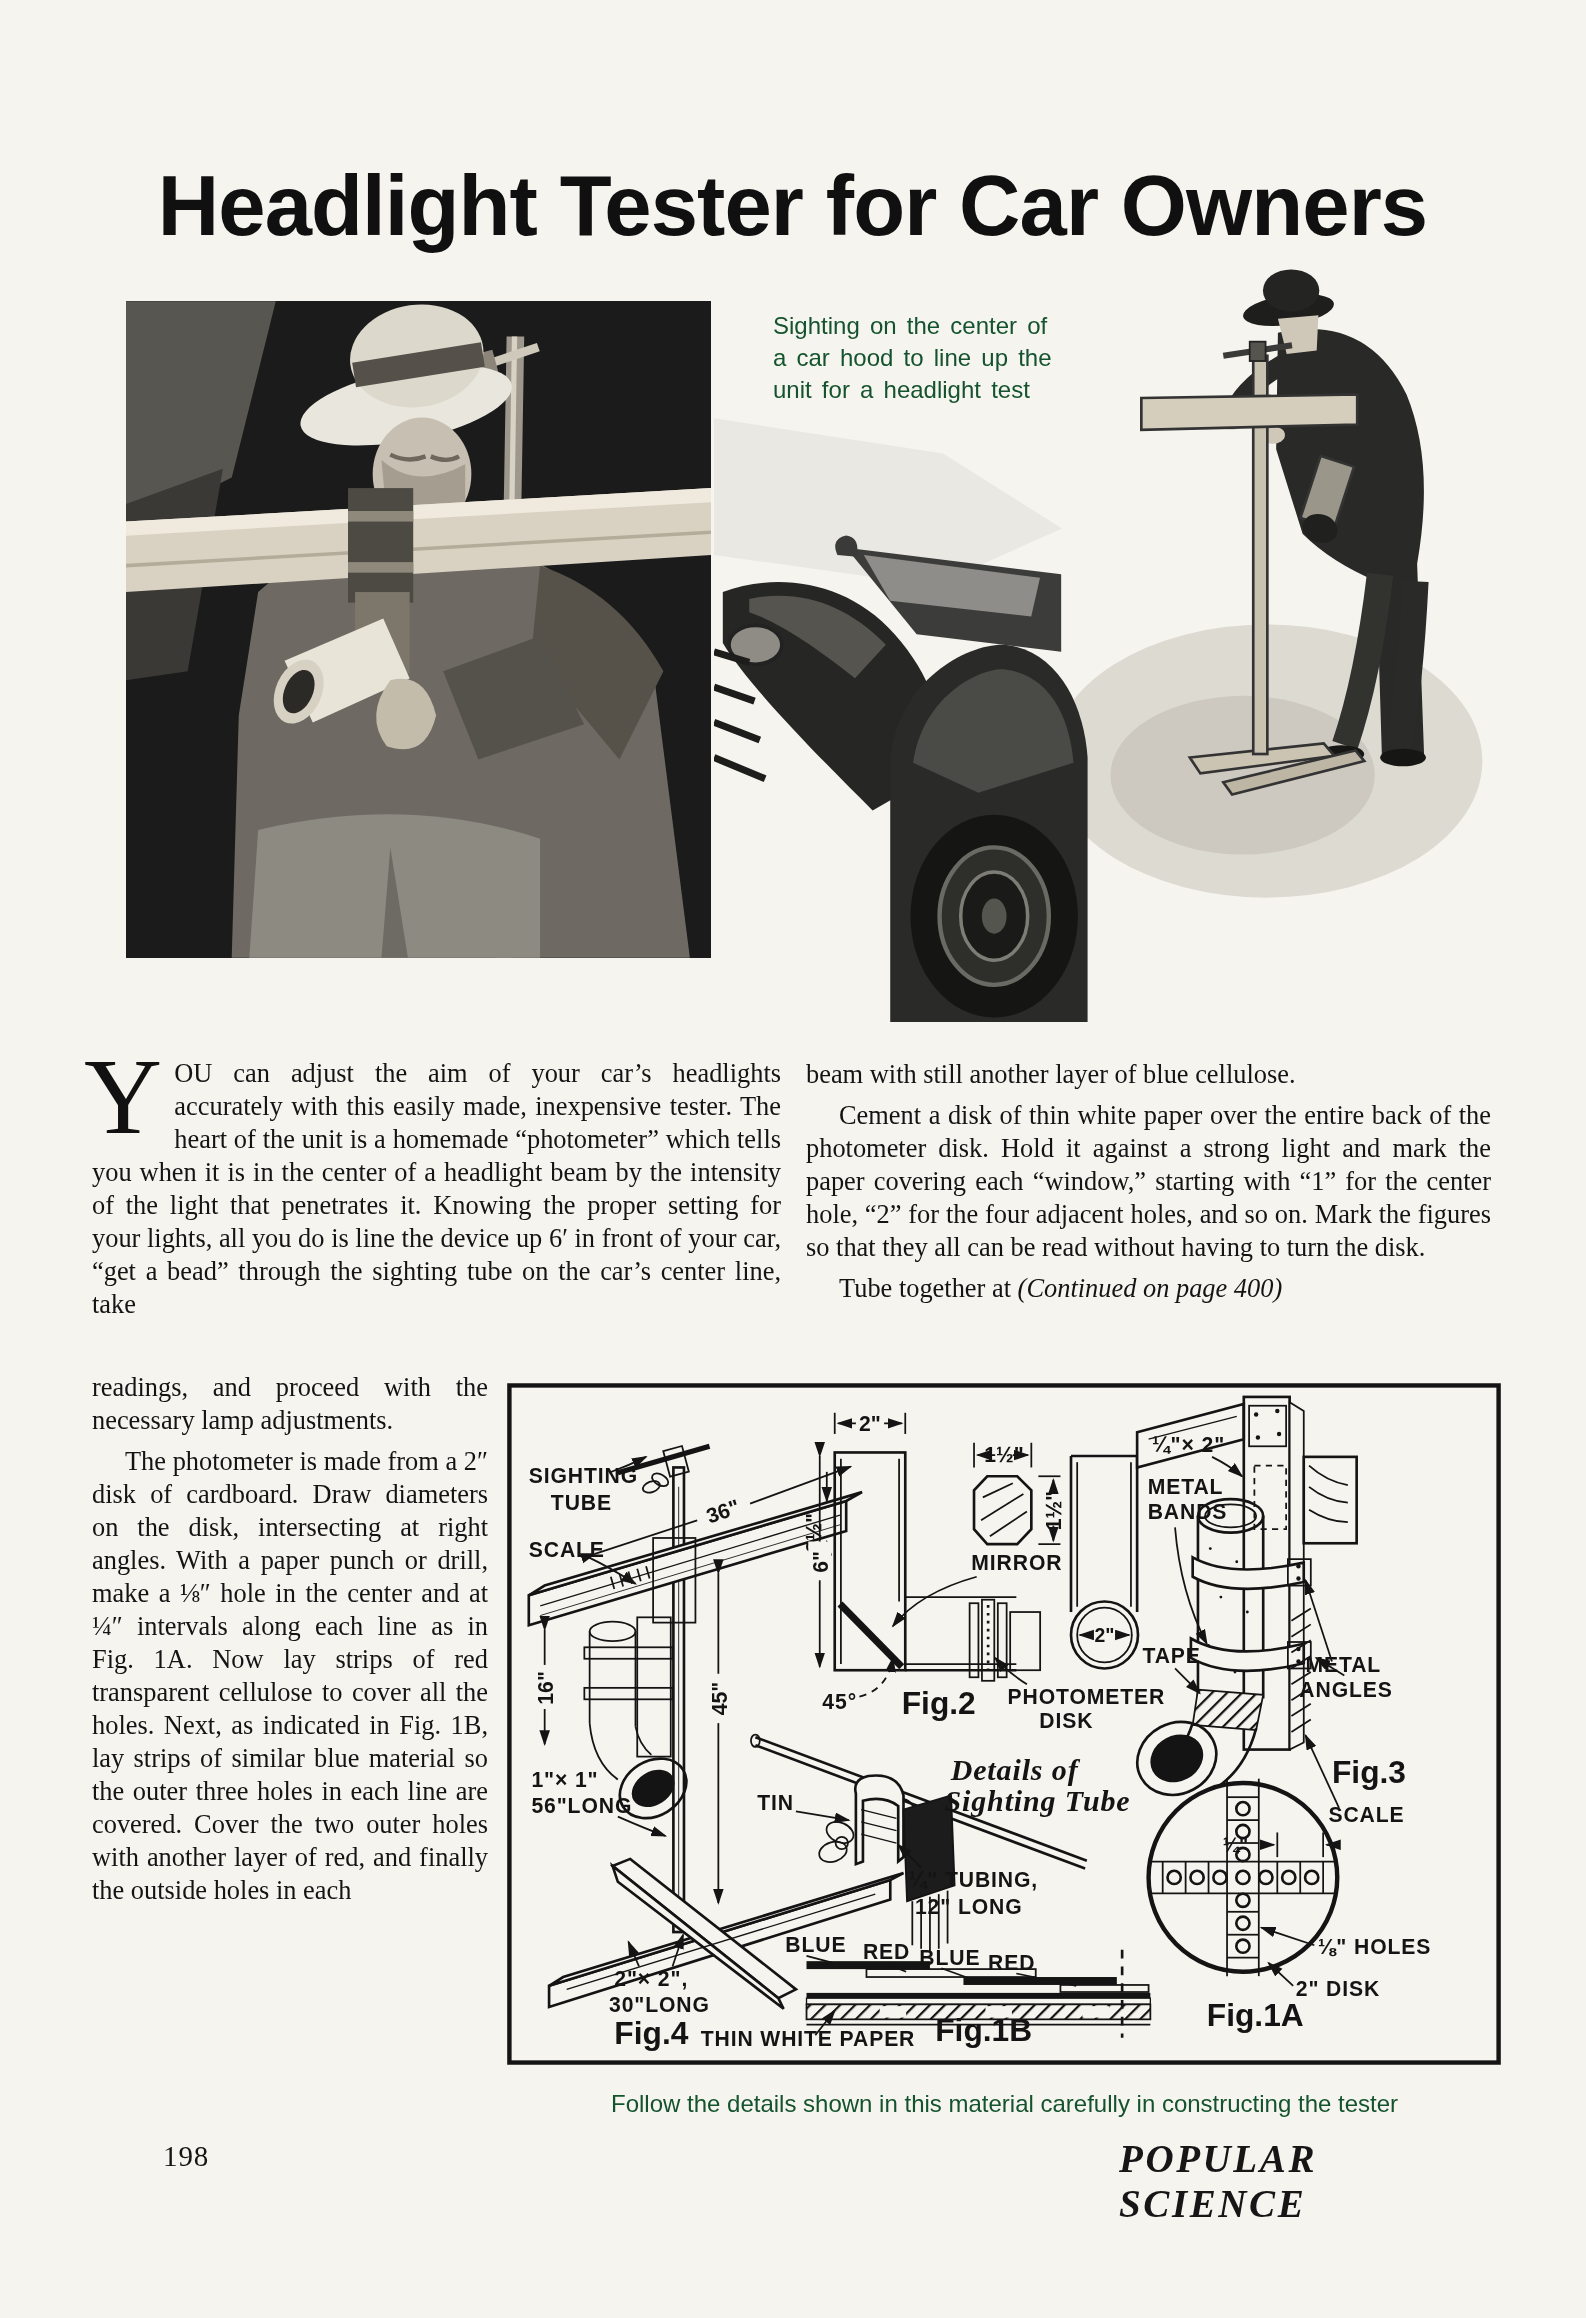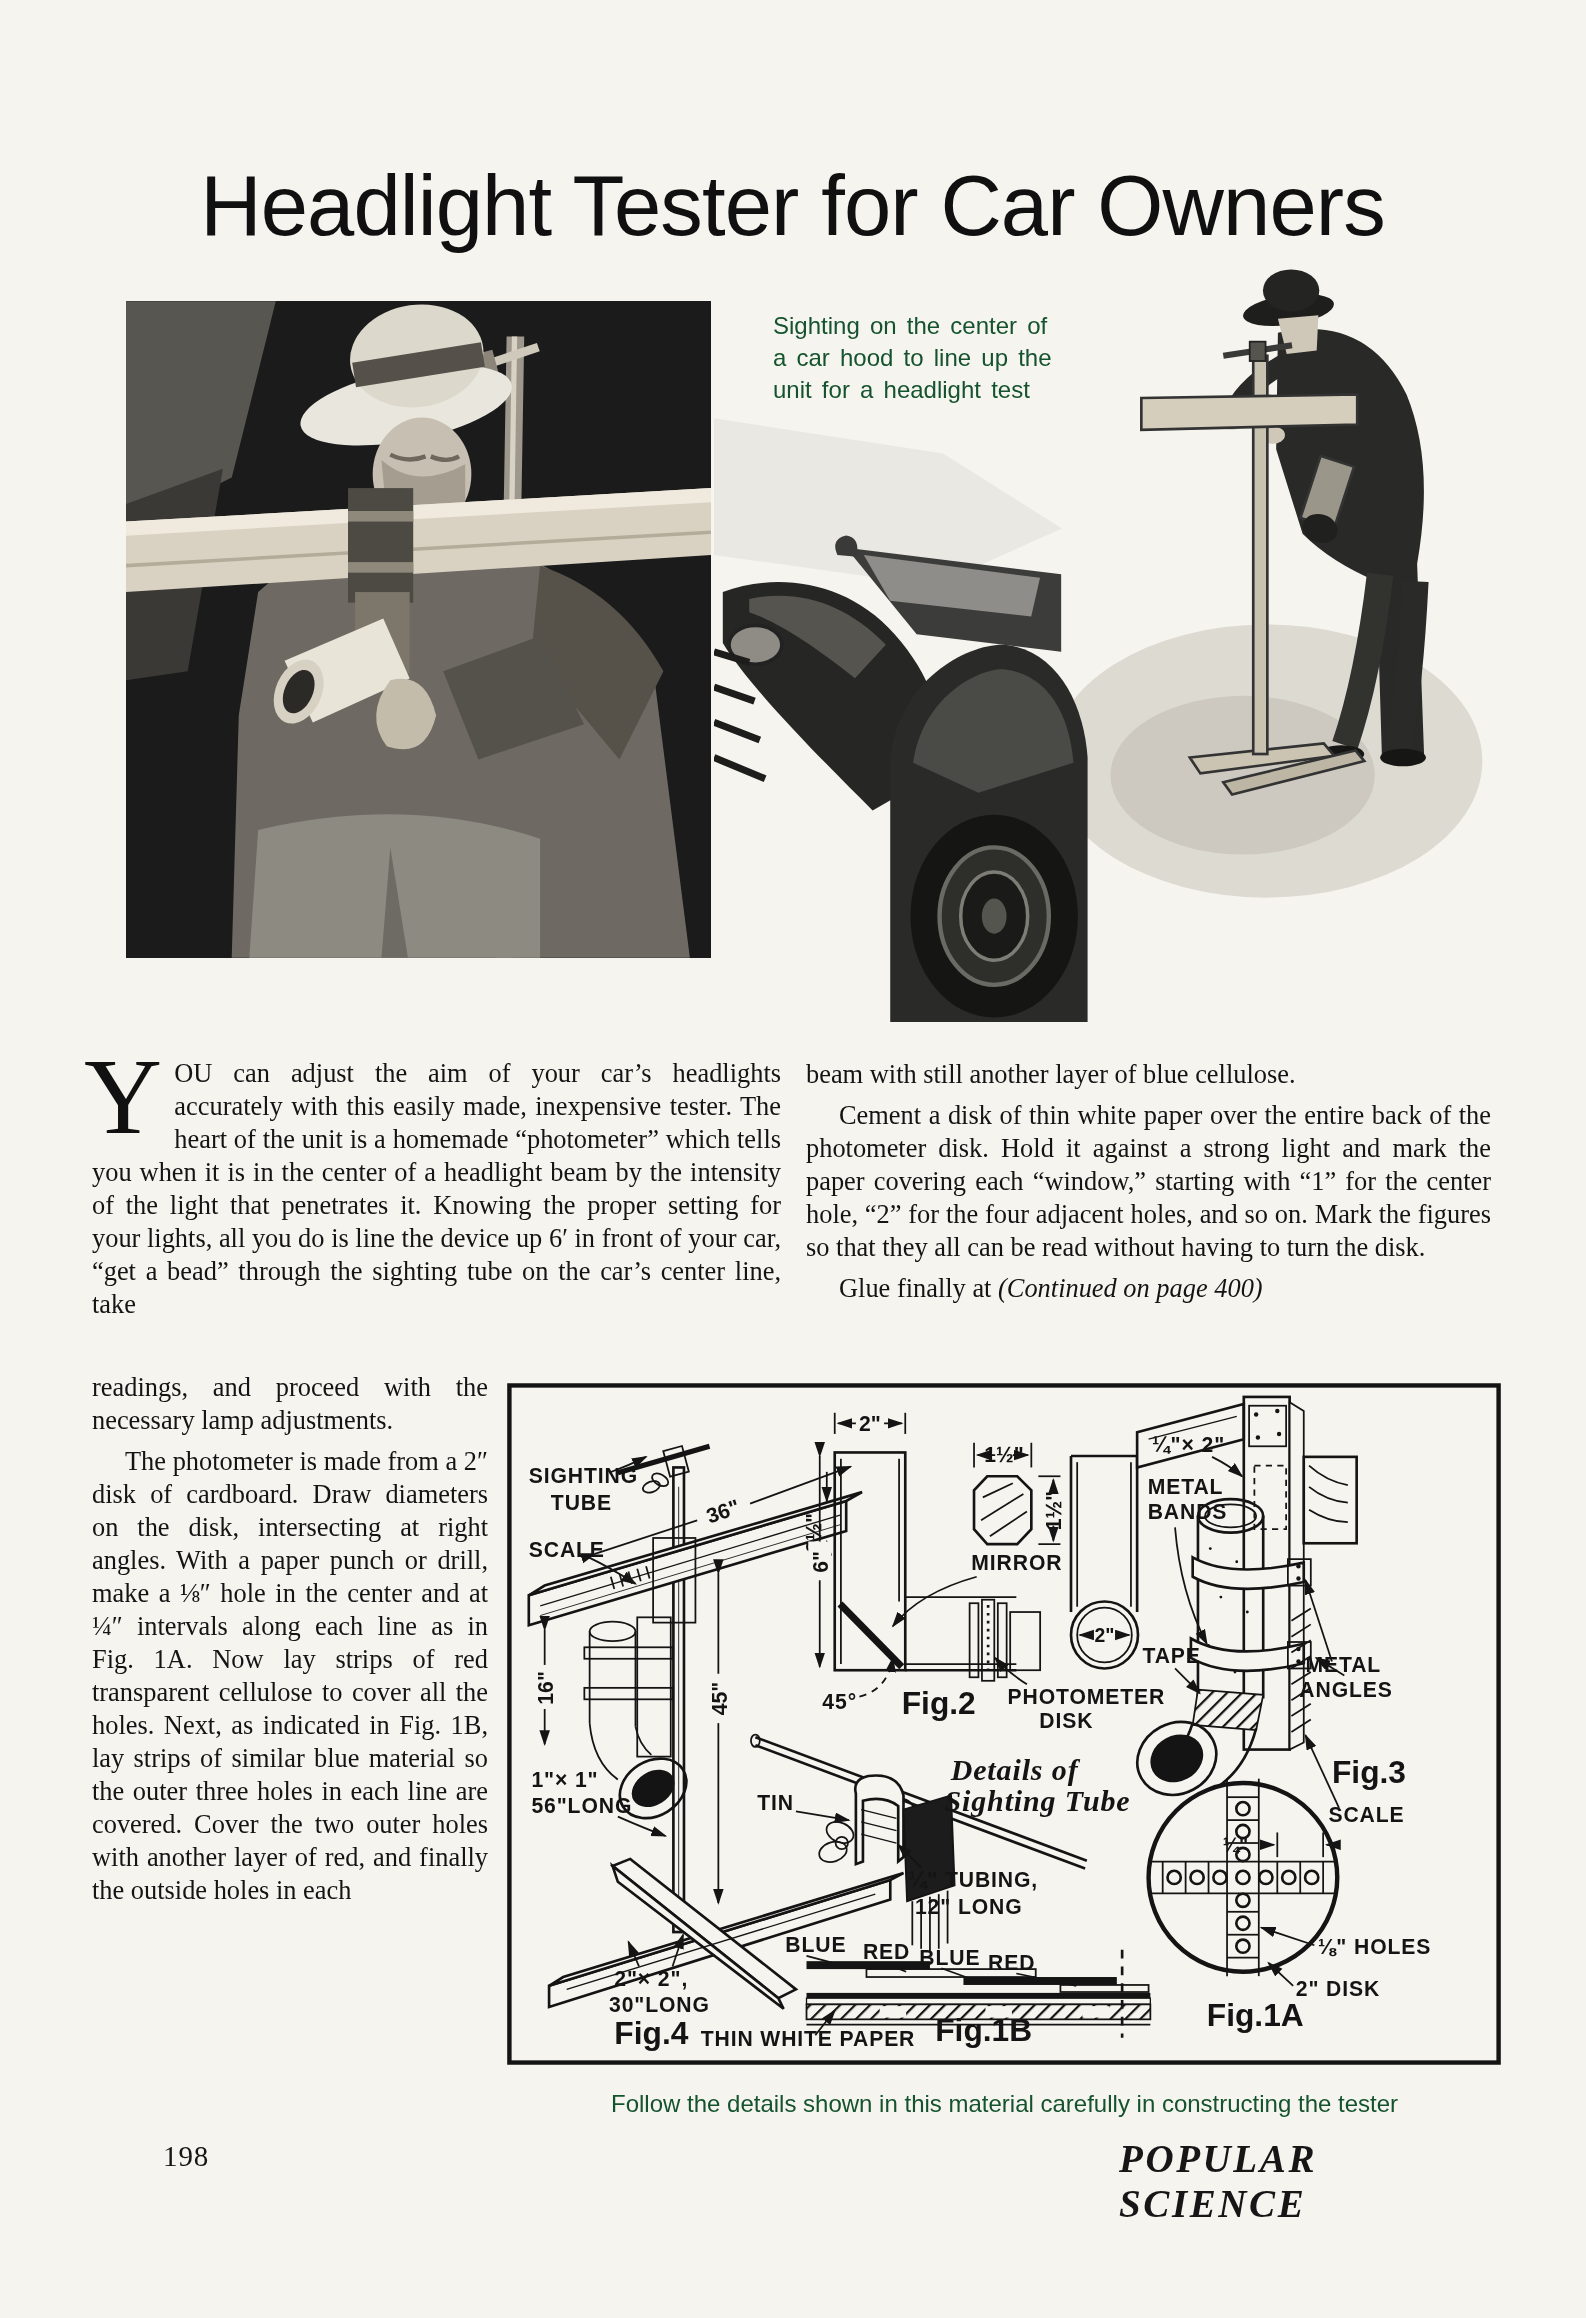--- a/index.html
+++ b/index.html
@@ -11,7 +11,7 @@
   .abs{position:absolute;}
   #page-title{
     left:78px;top:157px;width:1429px;text-align:center;
-    font-family:"Liberation Sans",sans-serif;font-weight:400;
+    font-family:"Liberation Sans",sans-serif;font-weight:700;
     font-size:85px;letter-spacing:-0.9px;color:#101010;white-space:nowrap;
   }
   .photo-frame{background:#1d1d1d;}

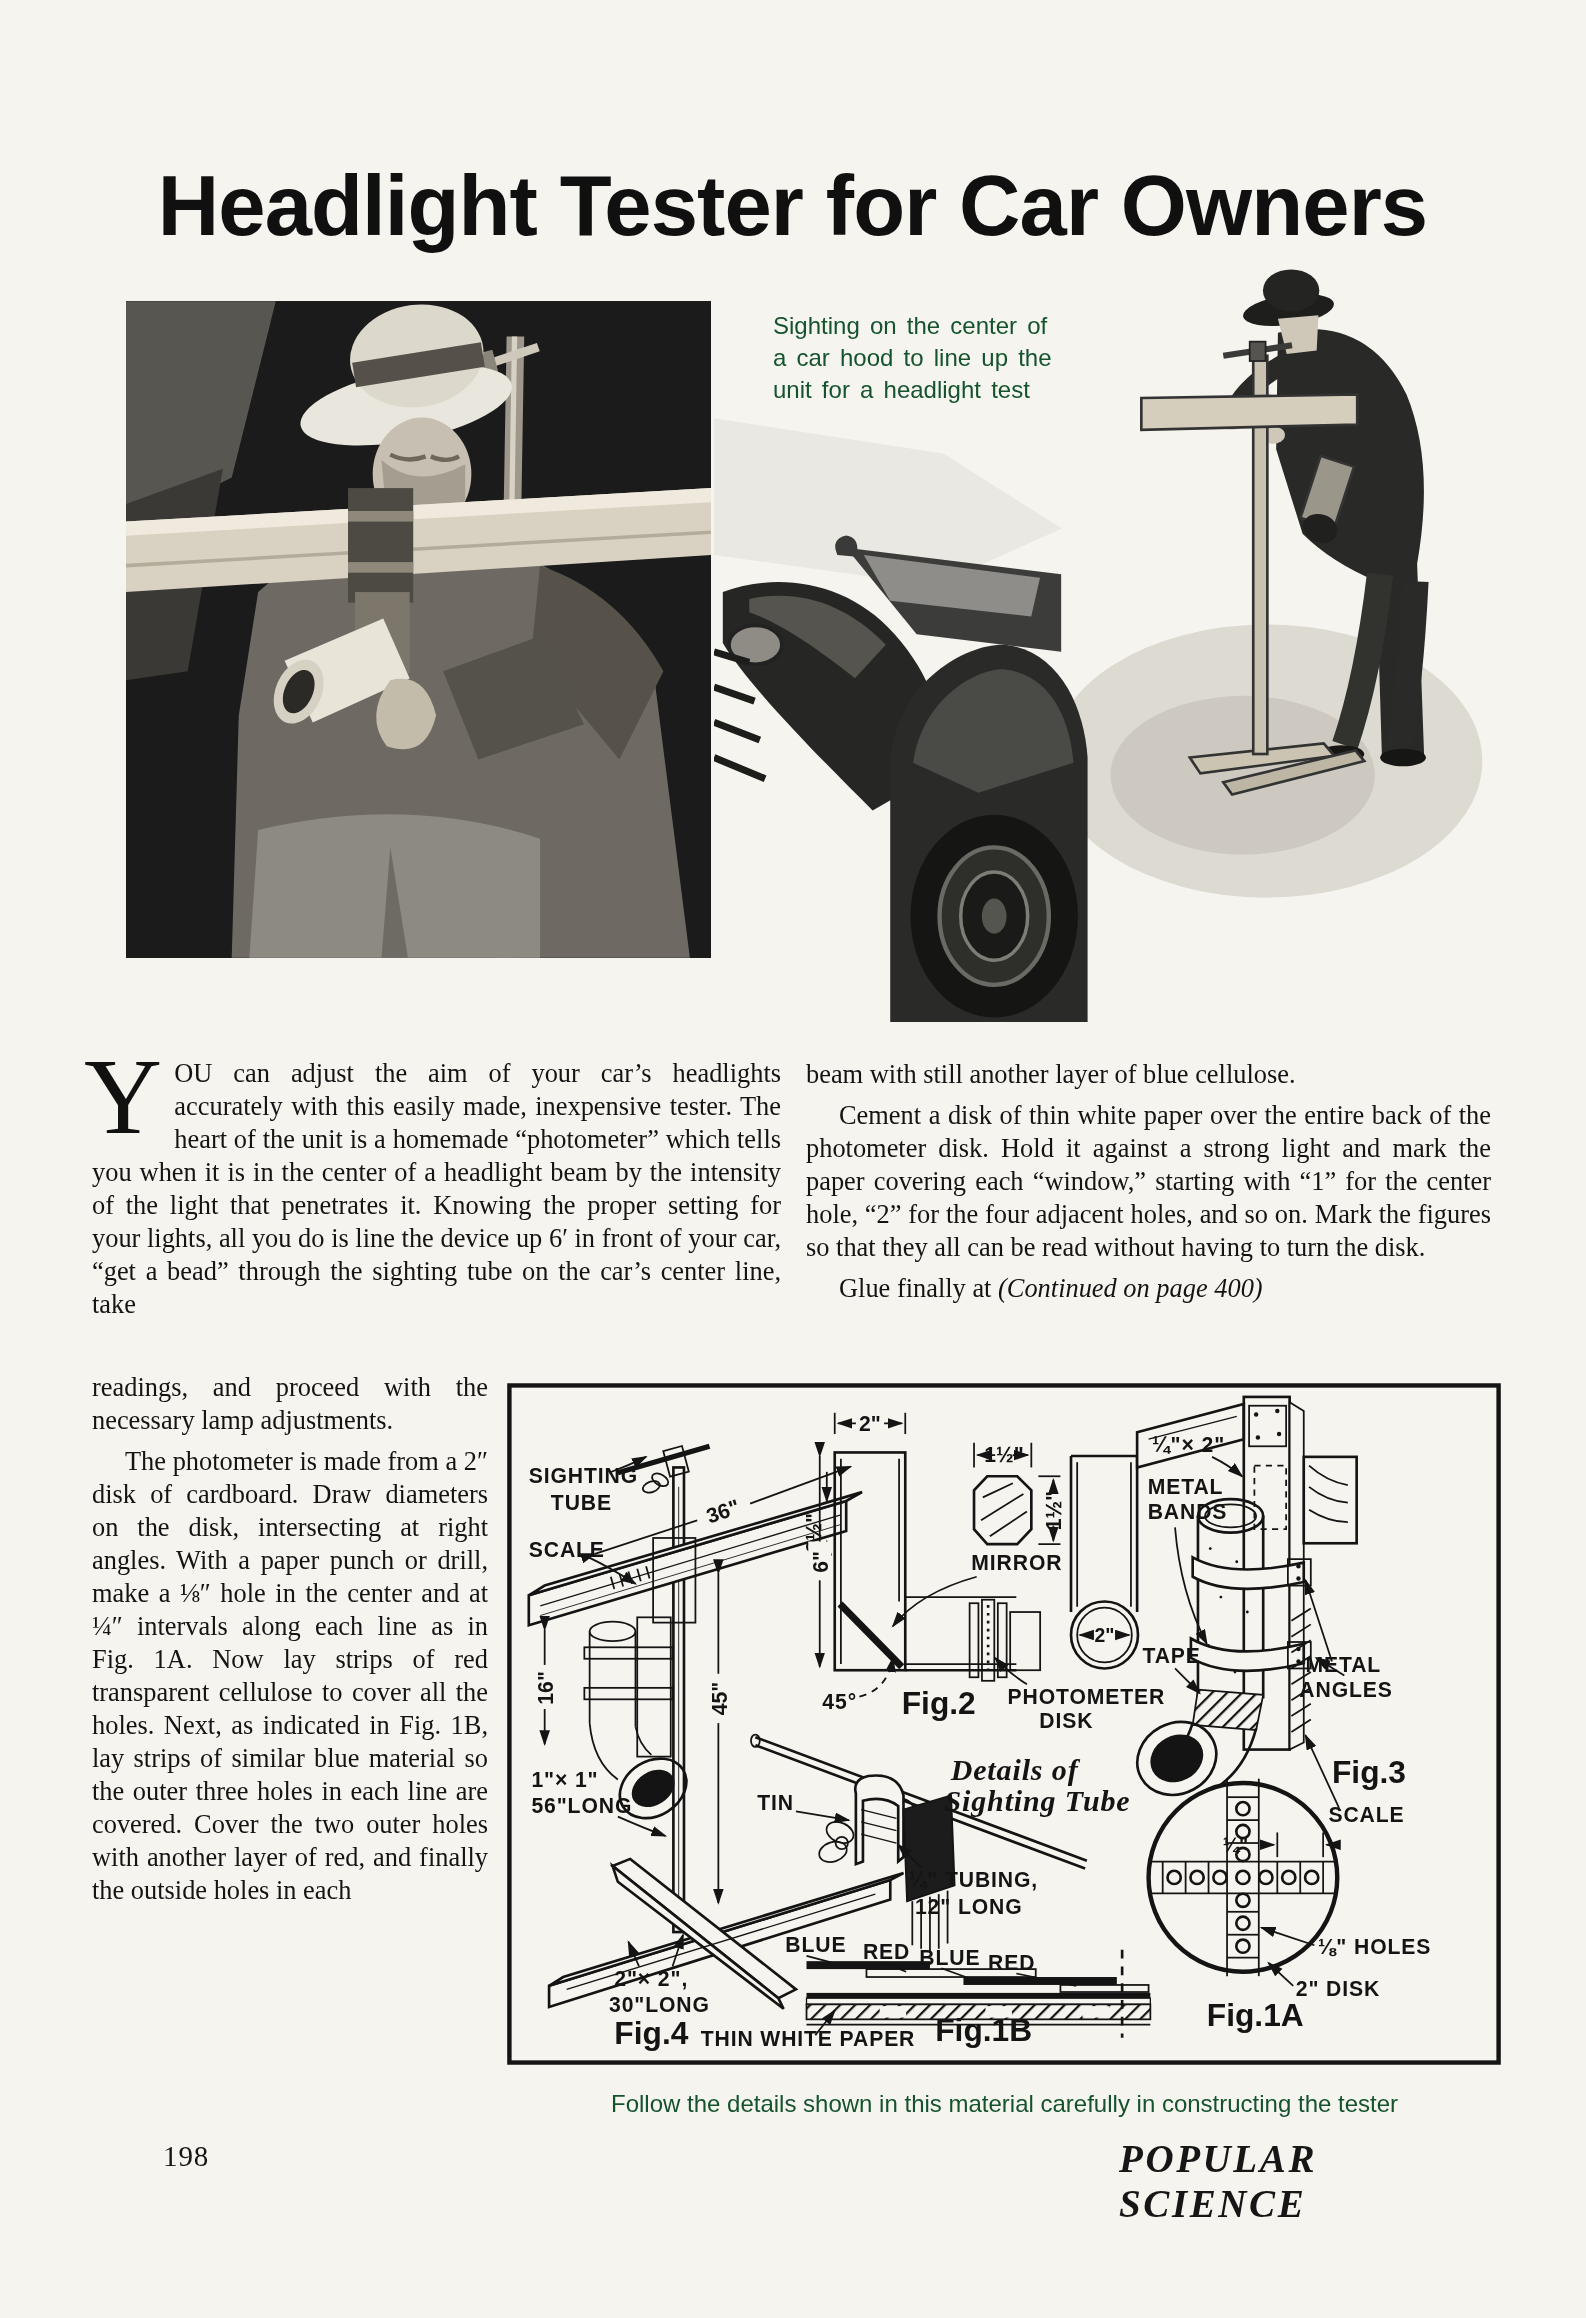--- a/index.html
+++ b/index.html
@@ -168,7 +168,7 @@
   <div class="abs body-col" style="left:798px;top:1050px;width:701px;">
     <p>beam with still another layer of blue cellulose.</p>
     <p class="ind">Cement a disk of thin white paper over the entire back of the photometer disk. Hold it against a strong light and mark the paper covering each “window,” starting with “1” for the center hole, “2” for the four adjacent holes, and so on. Mark the figures so that they all can be read without having to turn the disk.</p>
-    <p class="ind"><span>Glue finally at </span><span class="cont-note">(Continued on page 400)</span></p>
+    <p class="ind"><span>Tube together at </span><span class="cont-note">(Continued on page 400)</span></p>
   </div>
 
   <div class="abs" id="diagram-box">

